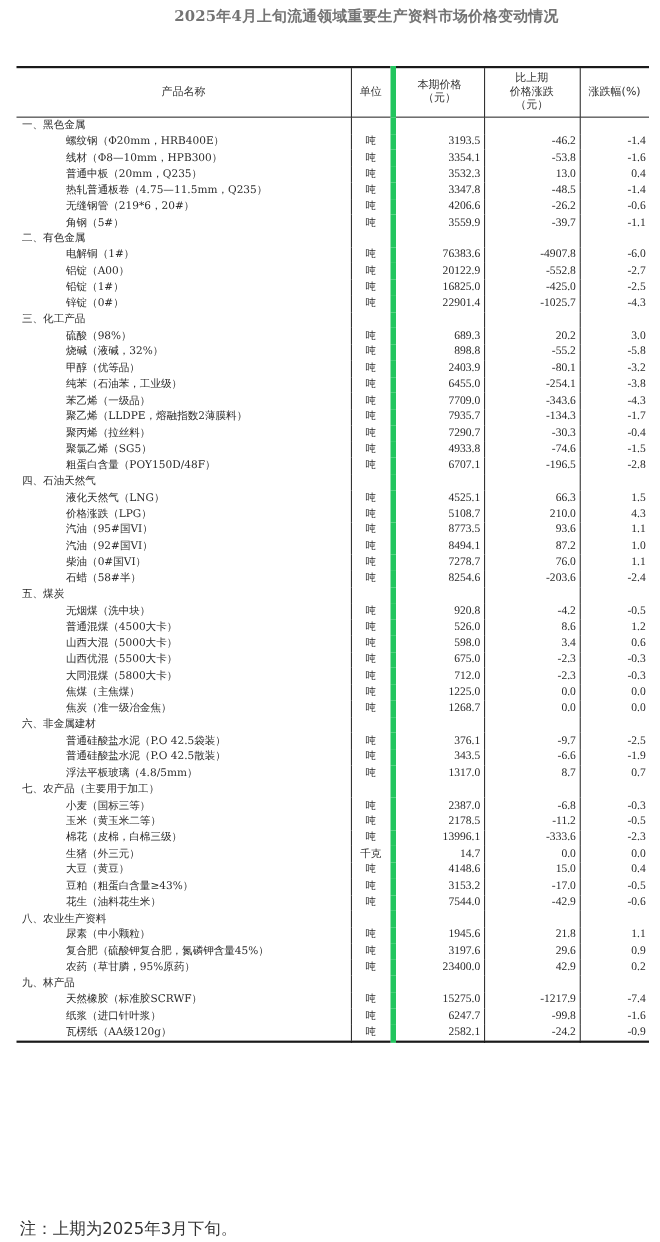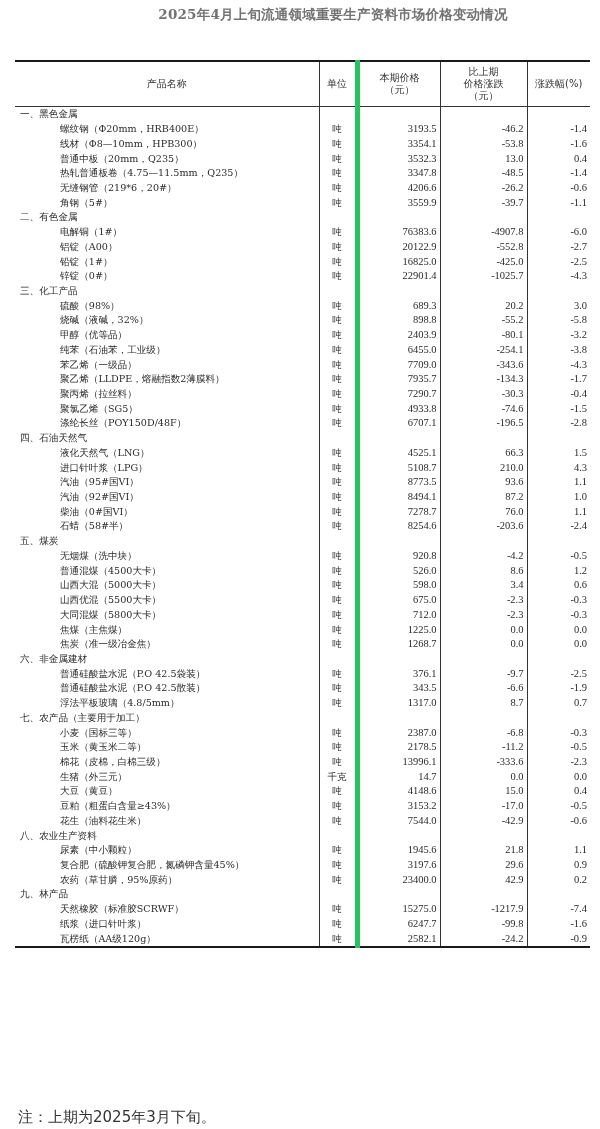--- a/index.html
+++ b/index.html
@@ -212,7 +212,7 @@
           <td class="c-pct">-1.5</td>
         </tr>
         <tr class="item">
-          <td class="c-name">涤纶长丝（POY150D/48F）</td>
+          <td class="c-name">粗蛋白含量（POY150D/48F）</td>
           <td class="c-unit">吨</td>
           <td class="c-price">6707.1</td>
           <td class="c-chg">-196.5</td>

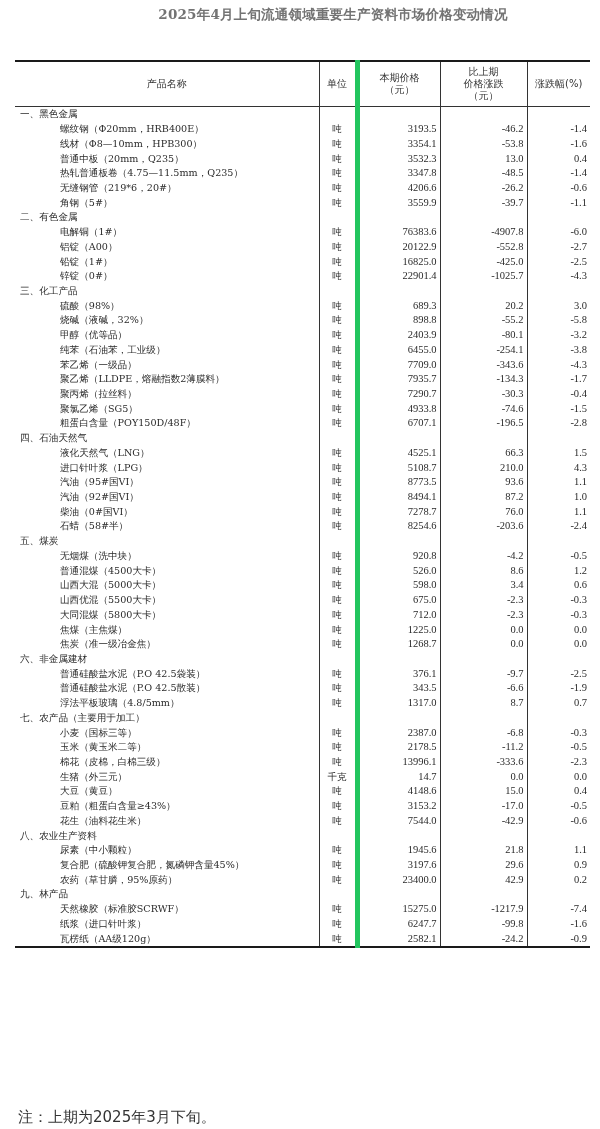--- a/index.html
+++ b/index.html
@@ -233,7 +233,7 @@
           <td class="c-pct">1.5</td>
         </tr>
         <tr class="item">
-          <td class="c-name">进口针叶浆（LPG）</td>
+          <td class="c-name">价格涨跌（LPG）</td>
           <td class="c-unit">吨</td>
           <td class="c-price">5108.7</td>
           <td class="c-chg">210.0</td>

